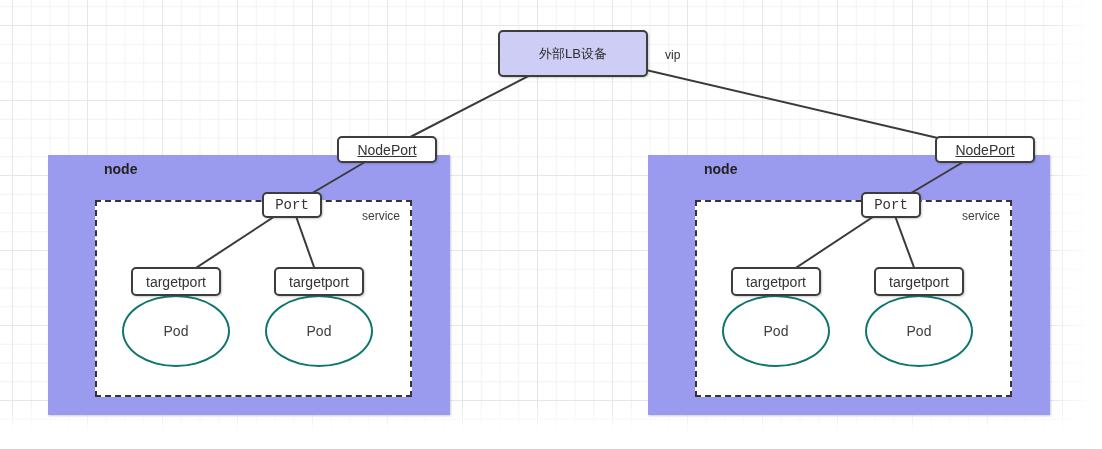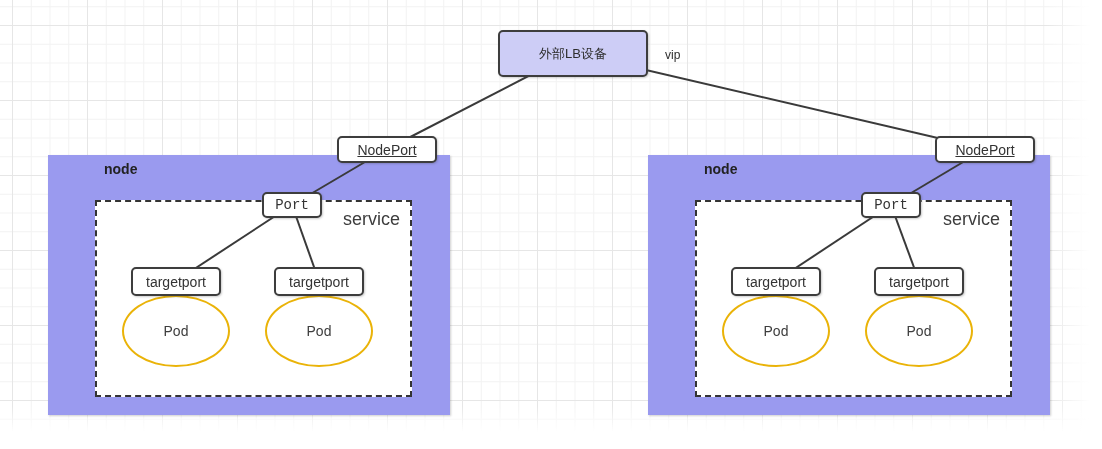--- a/index.html
+++ b/index.html
@@ -74,7 +74,7 @@
     position: absolute;
     right: 10px;
     top: 7px;
-    font-size: 18px;
+    font-size: 12px;
     color: #3d3d3d;
   }
   .shape-box {

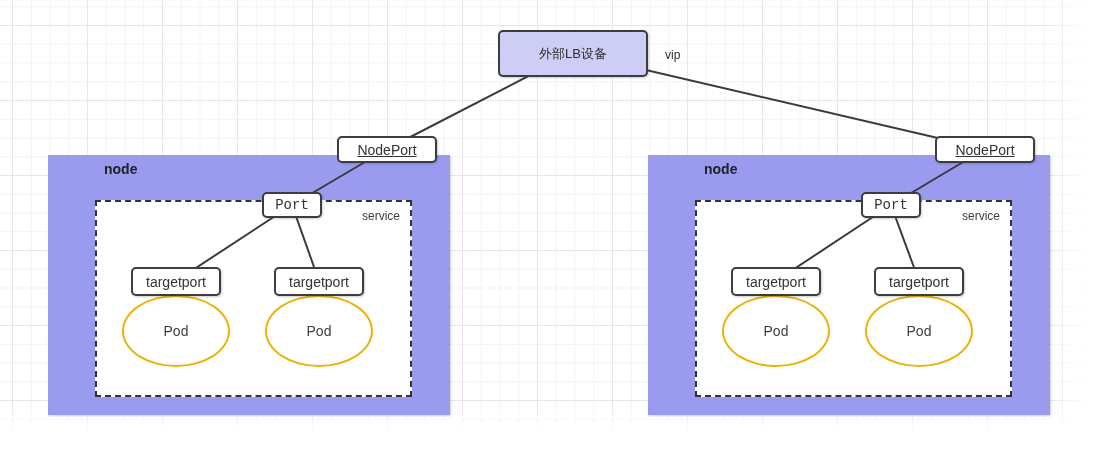--- a/index.html
+++ b/index.html
@@ -114,7 +114,7 @@
     width: 108px;
     height: 72px;
     background: #ffffff;
-    border: 2px solid #eab308;
+    border: 2px solid #0f766e;
     border-radius: 50%;
     display: flex;
     align-items: center;

